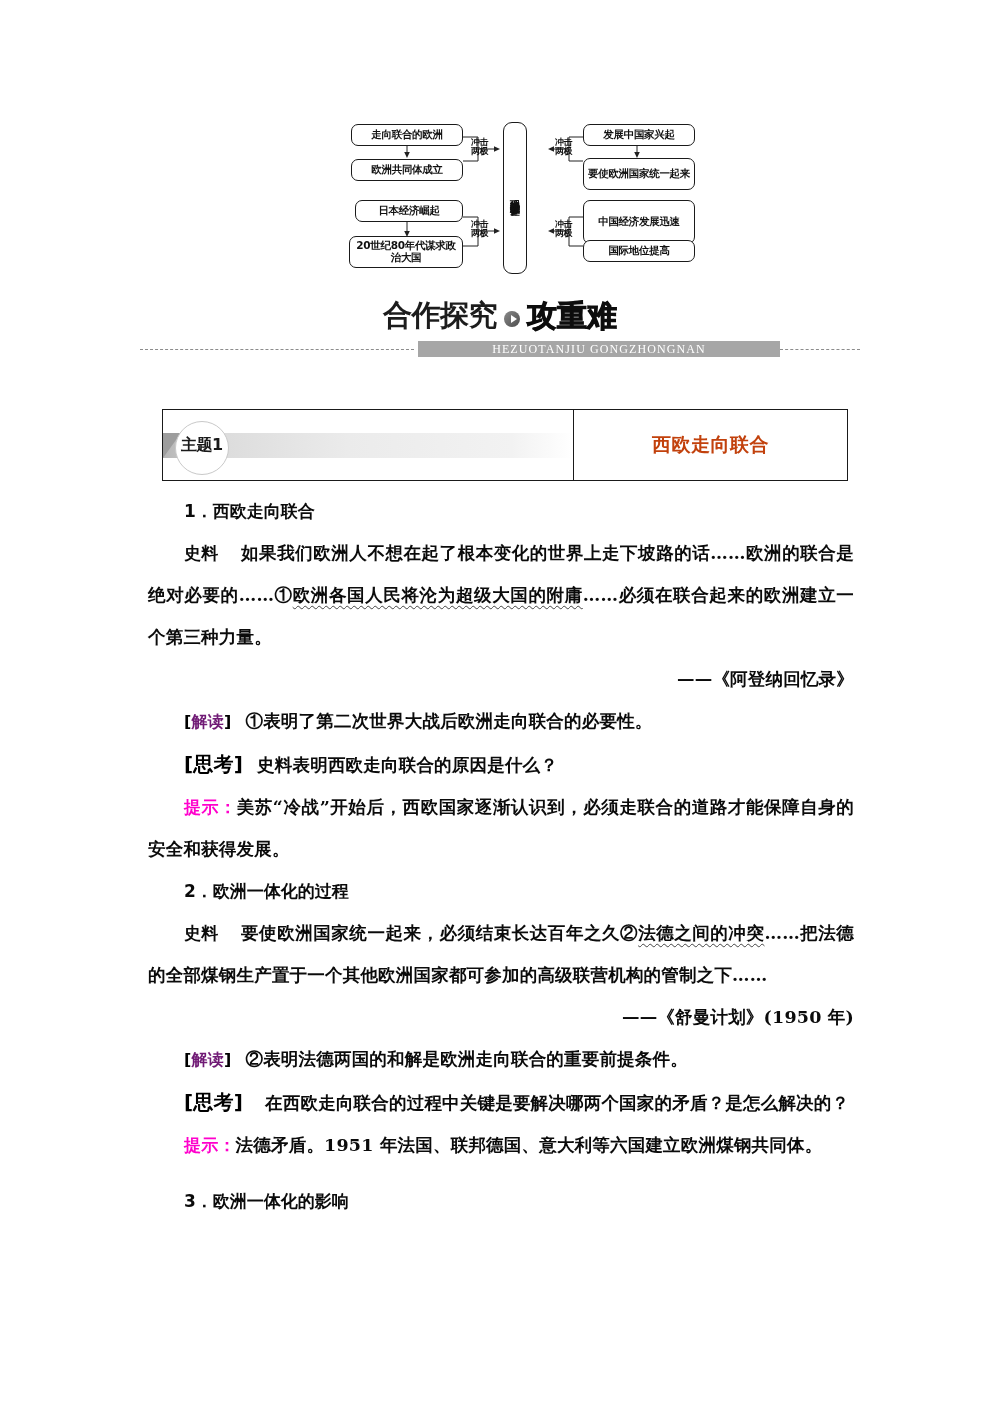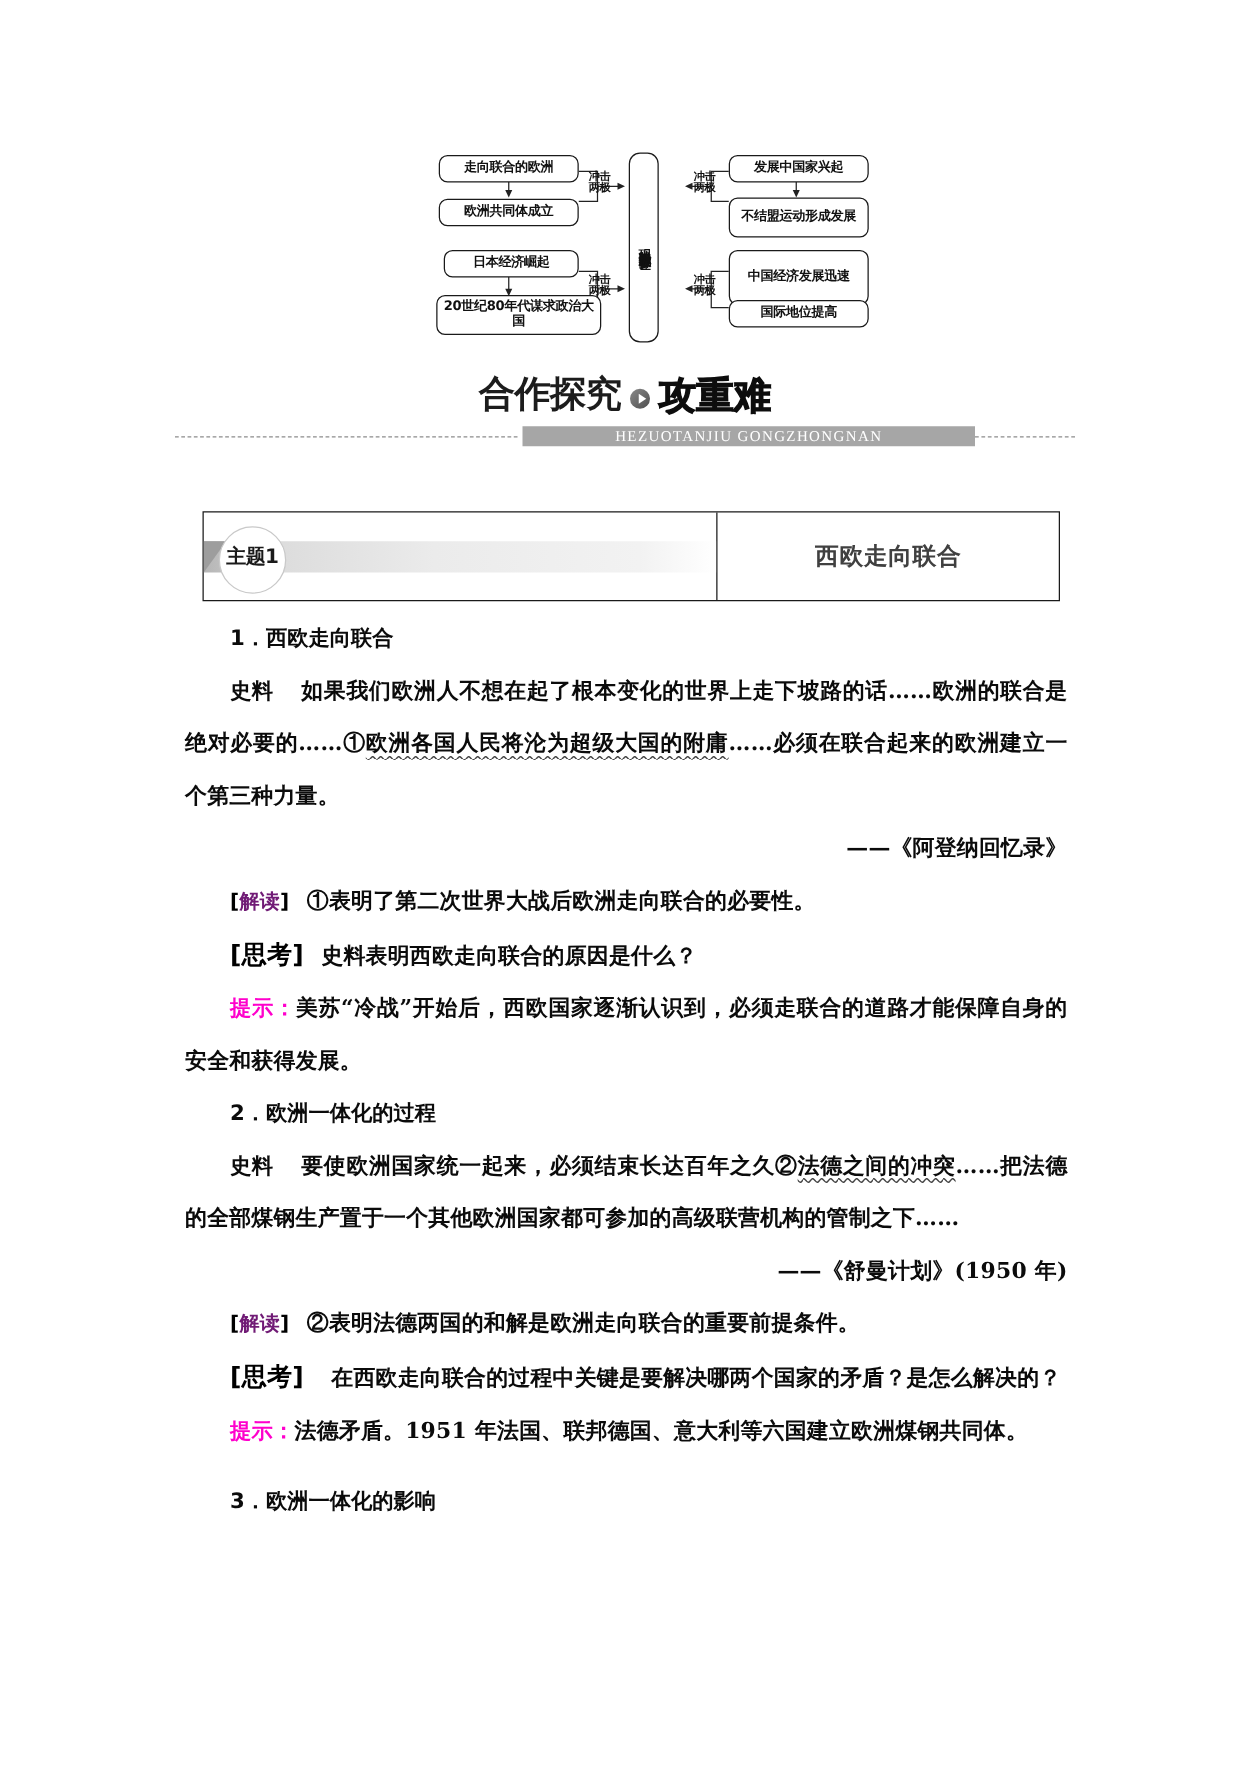--- a/index.html
+++ b/index.html
@@ -324,7 +324,7 @@
   <div class="node center" style="left:158px; top:4px; width:24px; height:152px;">世界多极化趋势的出现</div>
 
   <div class="node" style="left:238px; top:6px; width:112px; height:20px;">发展中国家兴起</div>
-  <div class="node" style="left:238px; top:40px; width:112px; height:32px;">不结盟运动形成发展</div>
+  <div class="node" style="left:238px; top:40px; width:112px; height:32px;">要使欧洲国家统一起来</div>
   <div class="node" style="left:238px; top:82px; width:112px; height:44px;">中国经济发展迅速</div>
   <div class="node" style="left:238px; top:122px; width:112px; height:20px;">国际地位提高</div>
 

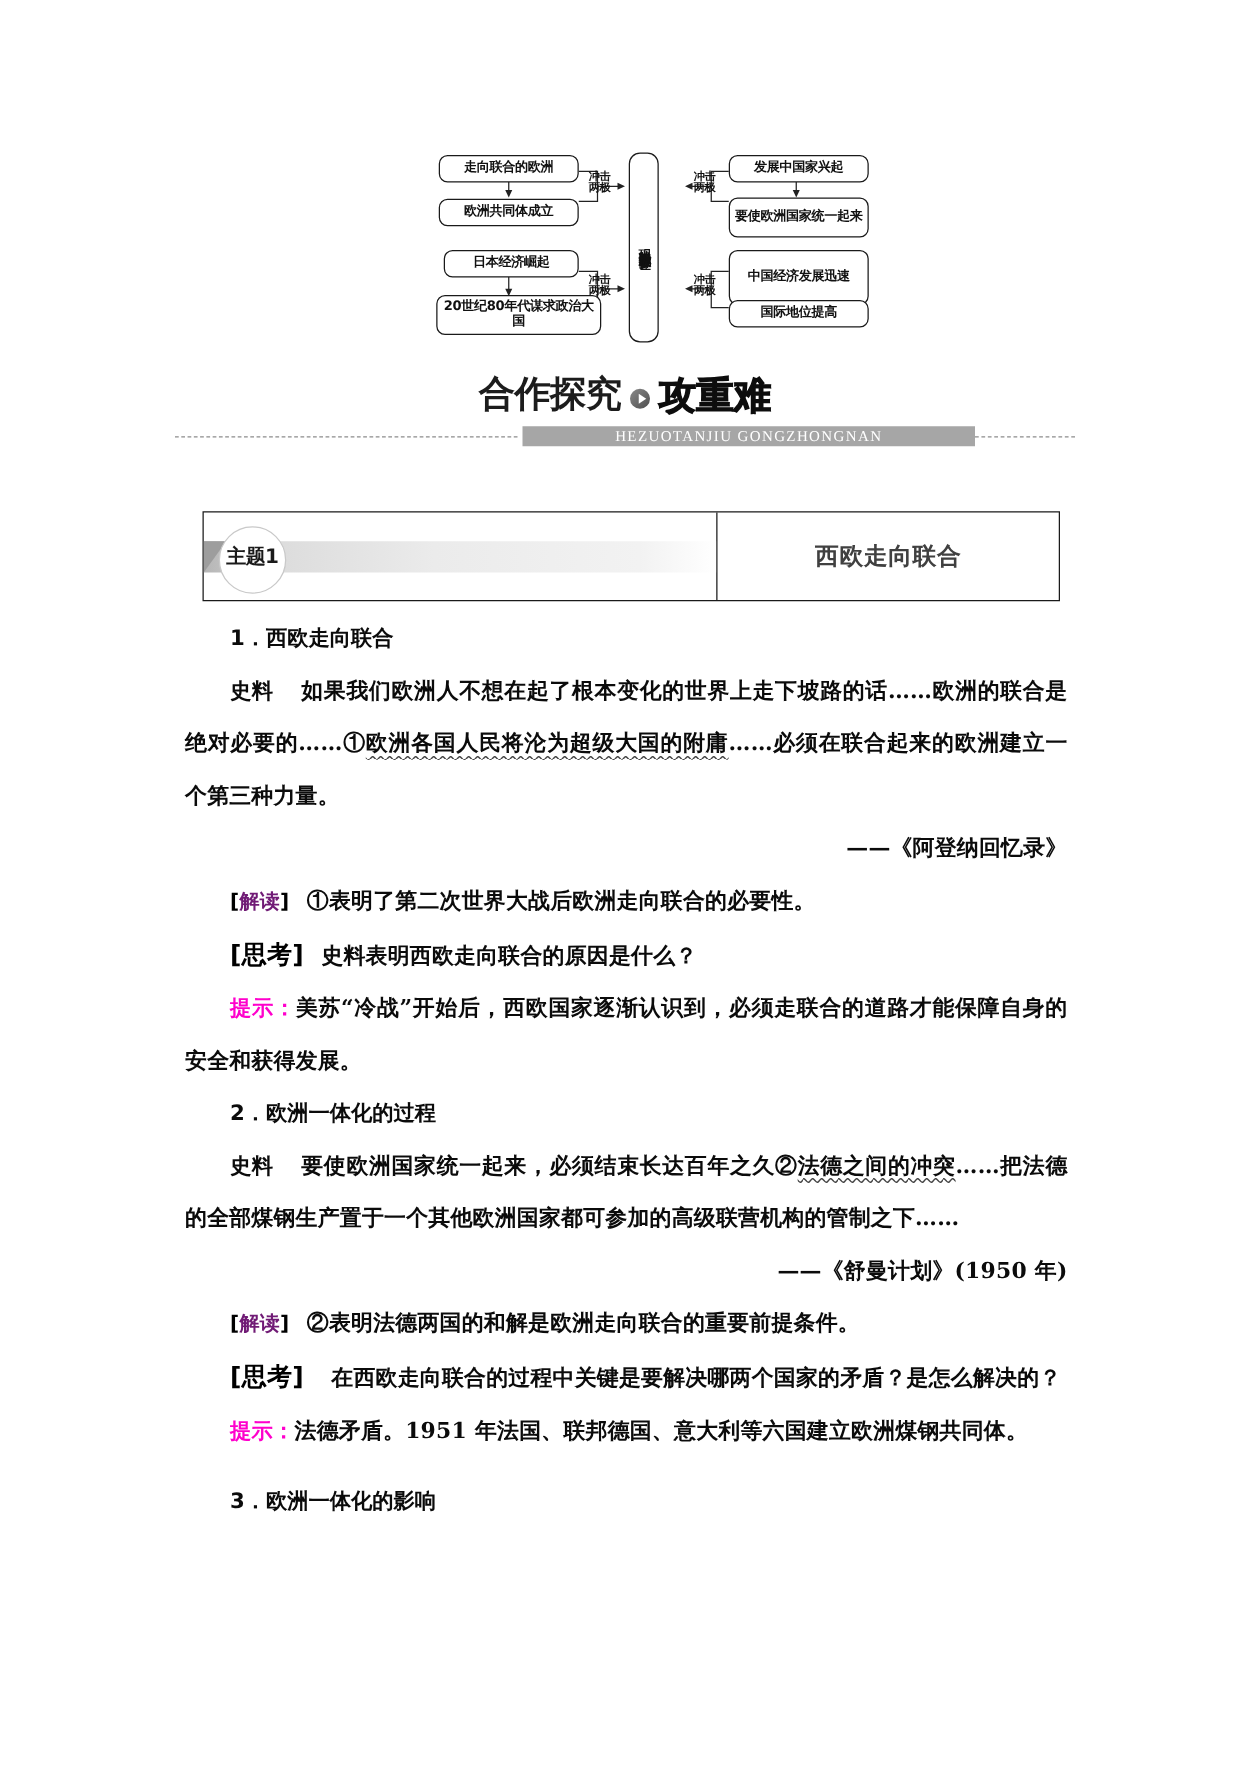--- a/index.html
+++ b/index.html
@@ -319,7 +319,7 @@
   <div class="node" style="left:6px; top:6px; width:112px; height:20px;">走向联合的欧洲</div>
   <div class="node" style="left:6px; top:41px; width:112px; height:20px;">欧洲共同体成立</div>
   <div class="node" style="left:10px; top:82px; width:108px; height:20px;">日本经济崛起</div>
-  <div class="node" style="left:4px; top:118px; width:132px; height:32px;">20世纪80年代谋求政治大国</div>
+  <div class="node" style="left:4px; top:118px; width:114px; height:32px;">20世纪80年代谋求政治大国</div>
 
   <div class="node center" style="left:158px; top:4px; width:24px; height:152px;">世界多极化趋势的出现</div>
 

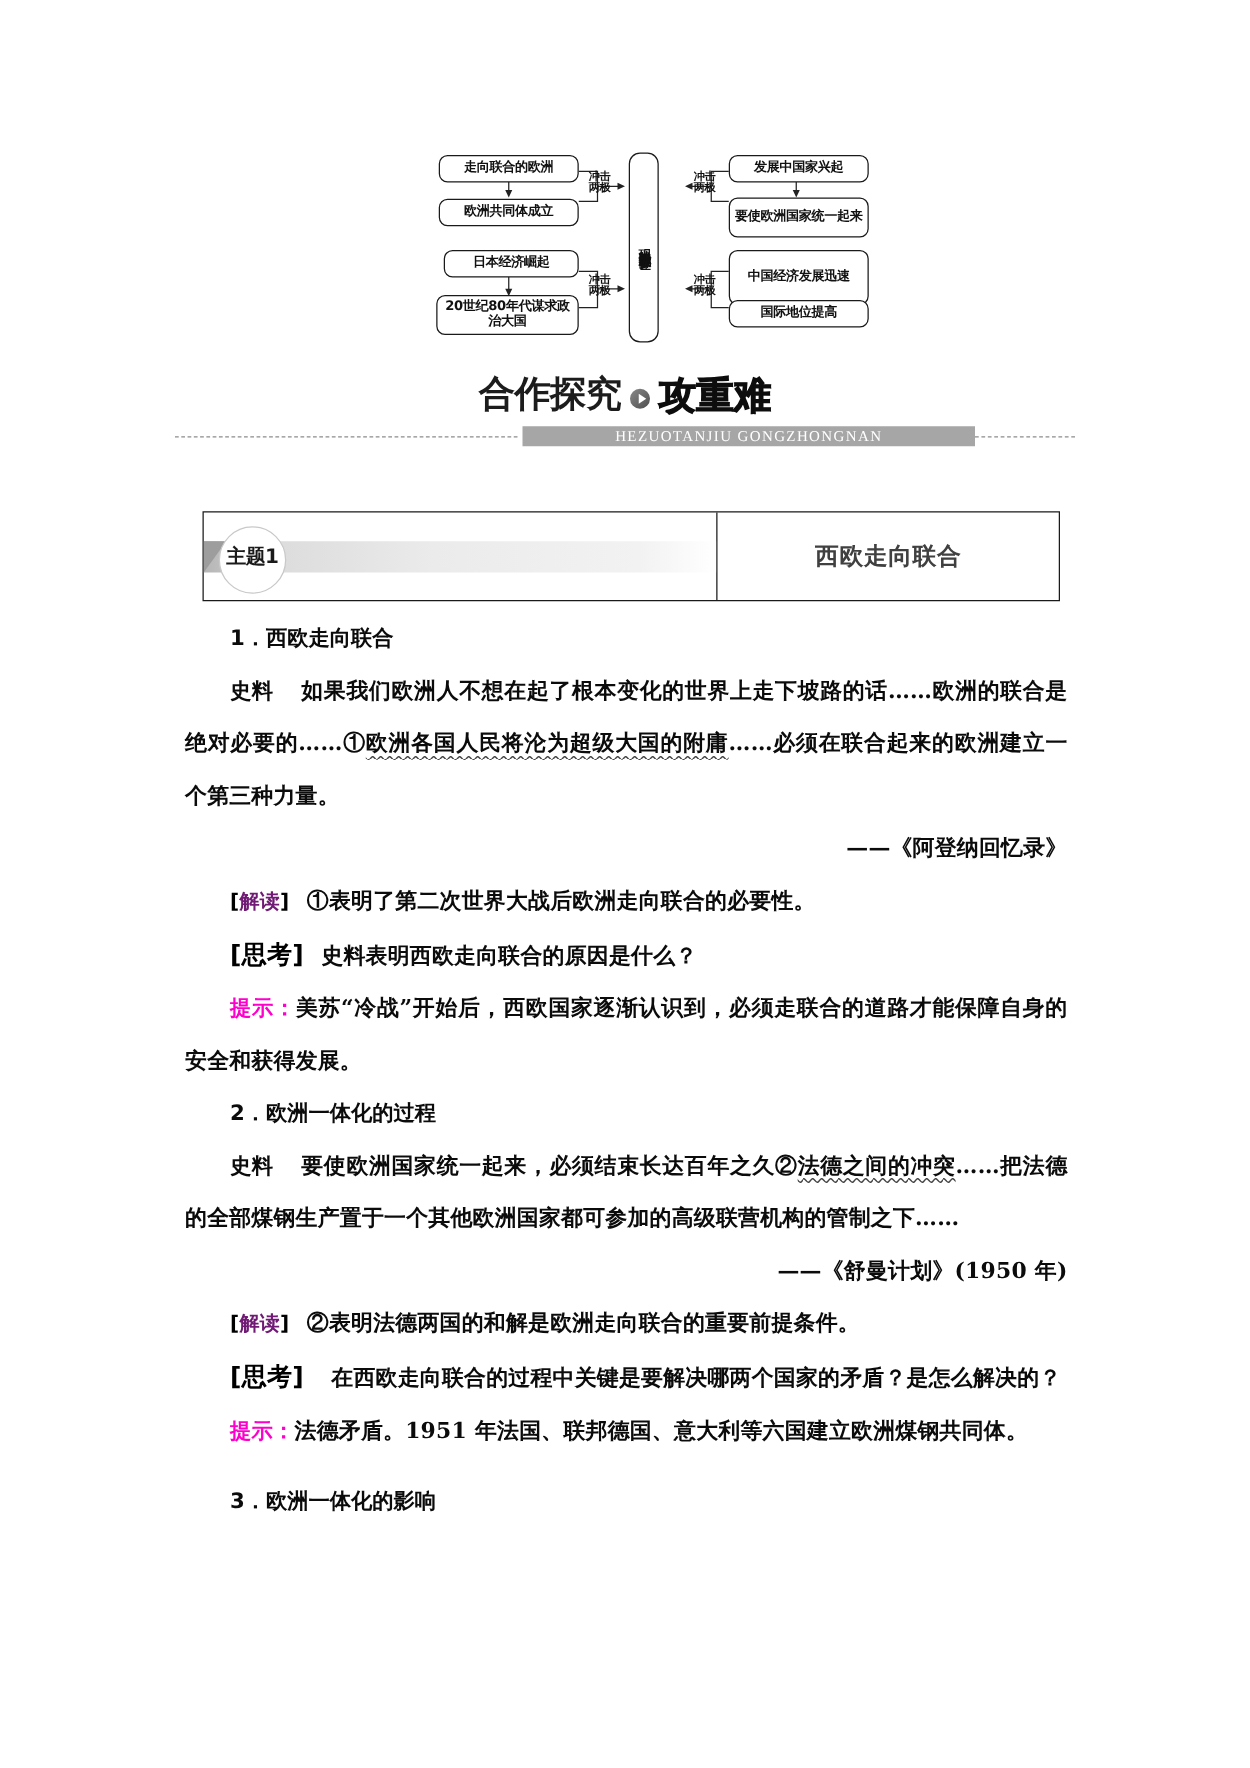--- a/index.html
+++ b/index.html
@@ -215,7 +215,7 @@
     font-weight: bold;
     font-size: 19px;
     letter-spacing: 0.5px;
-    color: #404040;
+    color: #c2410c;
   }
 
   

